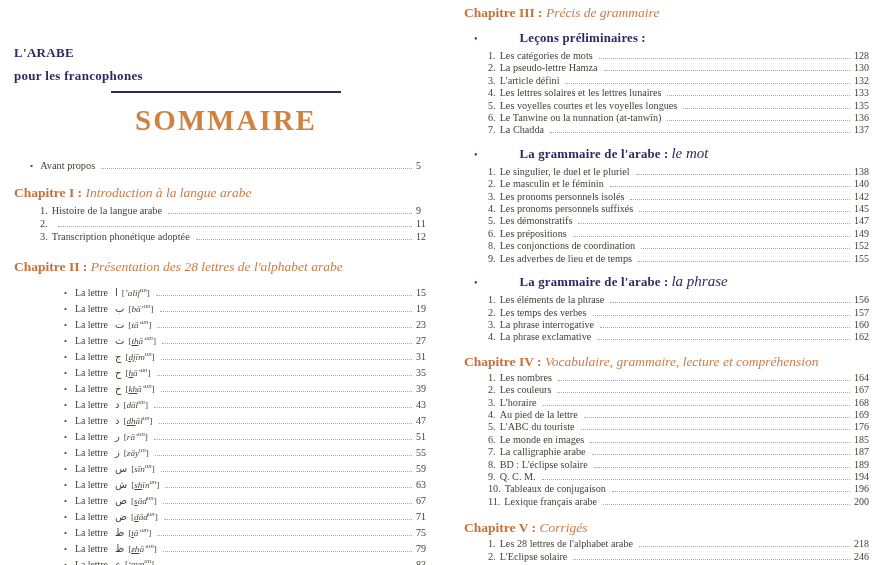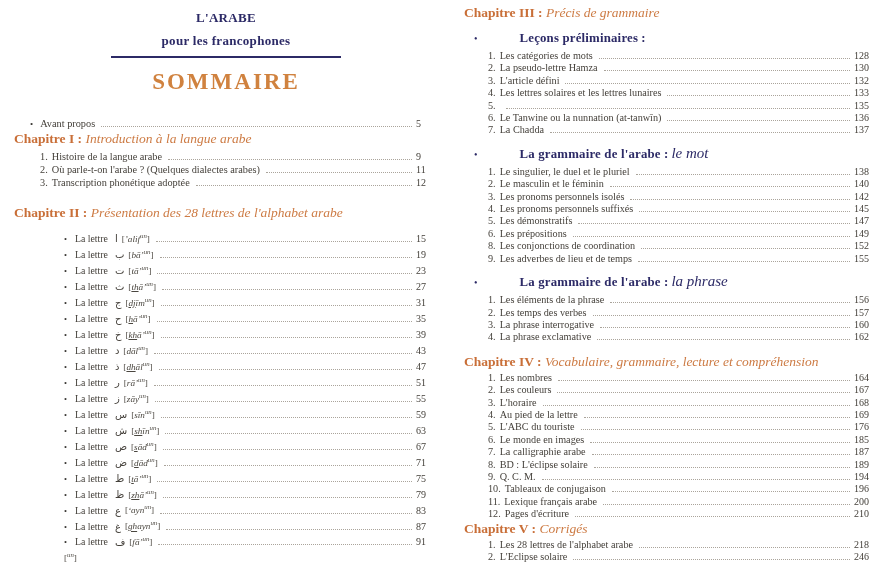--- a/index.html
+++ b/index.html
@@ -14,7 +14,7 @@
   .col-right { width:440px; padding:5px 10px 0 18px; }
 
   
-  .masthead { text-align:center; }
+  .masthead { text-align:left;margin-top:35px; }
   .mast-title1 { color:#2c2a66; font-weight:bold; font-size:13px; letter-spacing:.3px; }
   .mast-title2 { color:#2c2a66; font-weight:bold; font-size:13px; margin-top:7px; letter-spacing:.3px; }
   .mast-rule { width:230px; margin:7px auto 0; border-top:2px solid #2c2a66; }

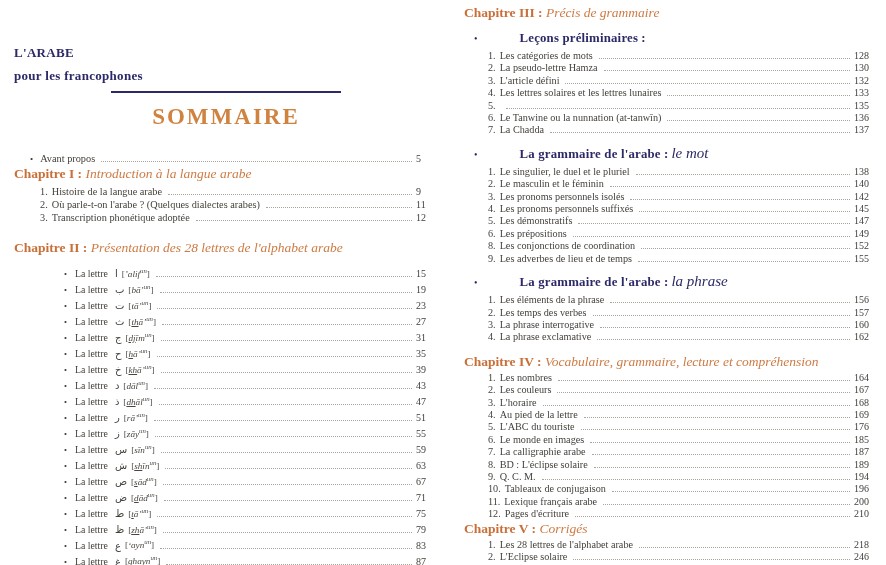--- a/index.html
+++ b/index.html
@@ -18,7 +18,7 @@
   .mast-title1 { color:#2c2a66; font-weight:bold; font-size:13px; letter-spacing:.3px; }
   .mast-title2 { color:#2c2a66; font-weight:bold; font-size:13px; margin-top:7px; letter-spacing:.3px; }
   .mast-rule { width:230px; margin:7px auto 0; border-top:2px solid #2c2a66; }
-  .sommaire { color:#d0823f; font-weight:bold; font-size:23px; letter-spacing:2px; margin-top:11px; text-align:center; }
+  .sommaire { color:#d0823f; font-weight:bold; font-size:29px; letter-spacing:2px; margin-top:11px; text-align:center; }
 
   
   .row { display:flex; align-items:baseline; font-size:10.3px; line-height:13px; }

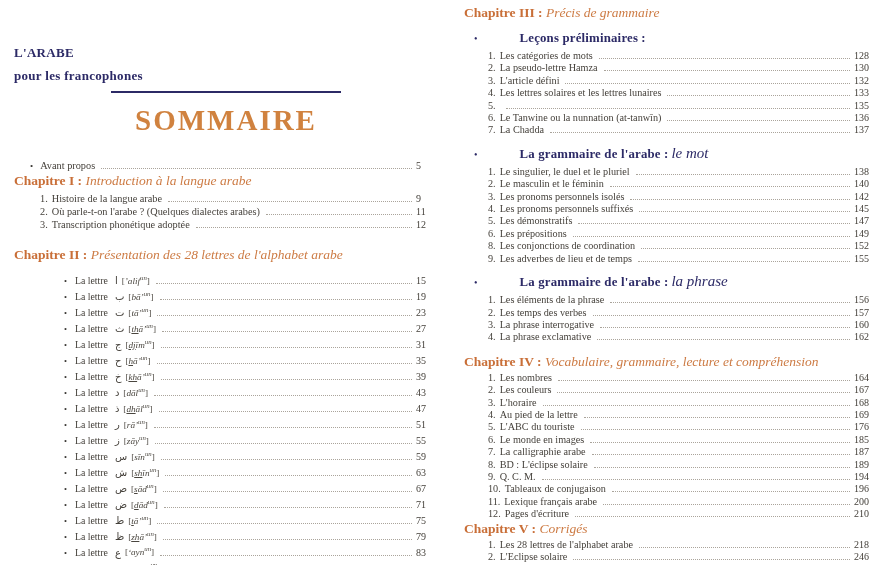--- a/index.html
+++ b/index.html
@@ -313,6 +313,7 @@
         </div>
         <div class="row num-row">
           <span class="num">5.</span>
+          <span class="lbl">Les voyelles courtes et les voyelles longues</span>
           <span class="leader"></span>
           <span class="pg">135</span>
         </div>

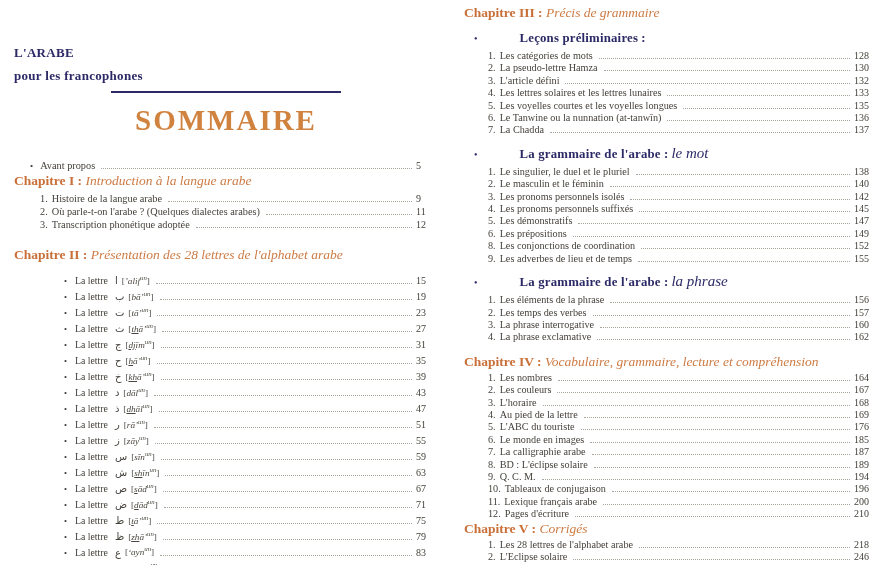--- a/index.html
+++ b/index.html
@@ -29,7 +29,7 @@
   .lbl { white-space:nowrap; }
 
   
-  .chap { font-size:13.5px; }
+  .chap { font-size:13.5px; margin-top:12px; }
   .chap-label { color:#c96f38; font-weight:bold; }
   .chap-sep   { color:#c96f38; font-weight:bold; }
   .chap-title { color:#cd7b44; font-style:italic; }

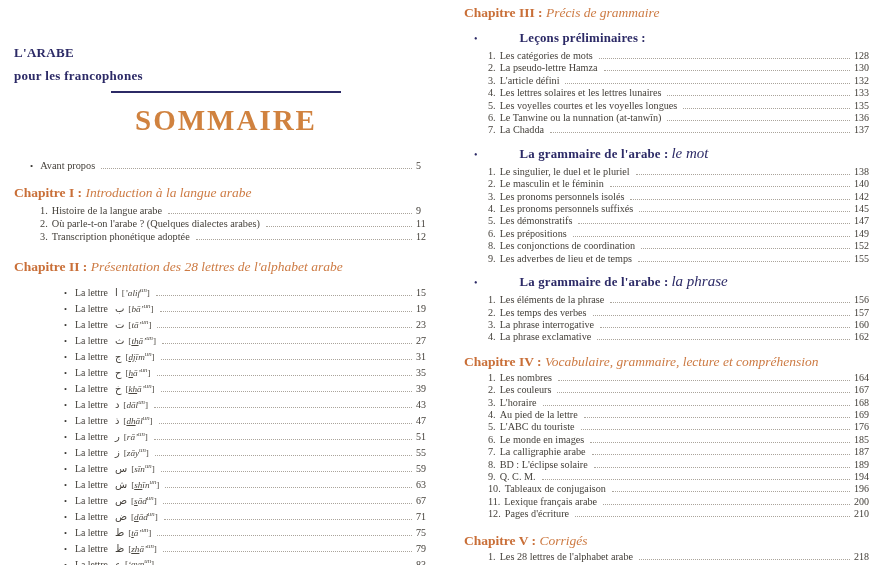--- a/index.html
+++ b/index.html
@@ -94,7 +94,6 @@
         </div>
         <div class="row num-row">
           <span class="num">2.</span>
-          <span class="lbl">Où parle-t-on l'arabe ? (Quelques dialectes arabes)</span>
           <span class="leader"></span>
           <span class="pg">11</span>
         </div>

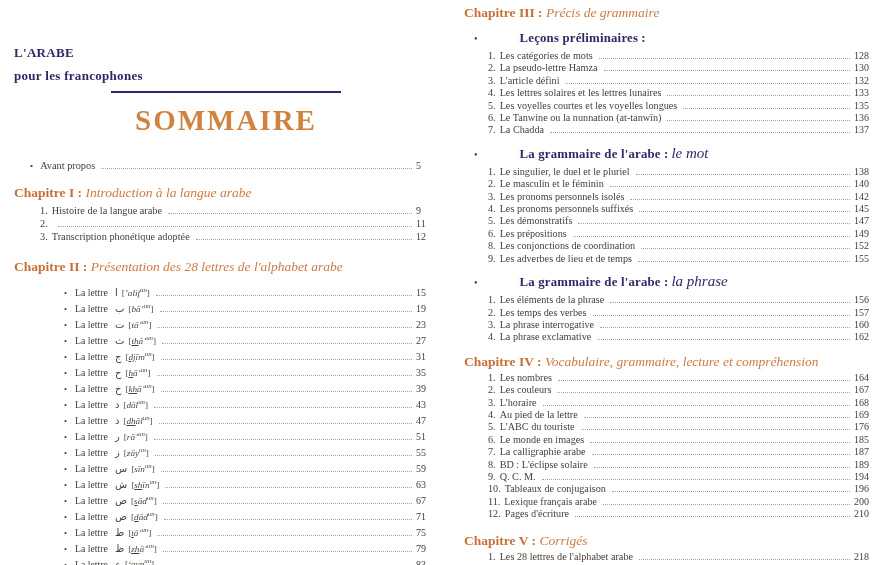--- a/index.html
+++ b/index.html
@@ -484,12 +484,6 @@
           <span class="leader"></span>
           <span class="pg">200</span>
         </div>
-        <div class="row num-row">
-          <span class="num">12.</span>
-          <span class="lbl">Pages d'écriture</span>
-          <span class="leader"></span>
-          <span class="pg">210</span>
-        </div>
       </div>
 
     <div class="chap gap-sm">

